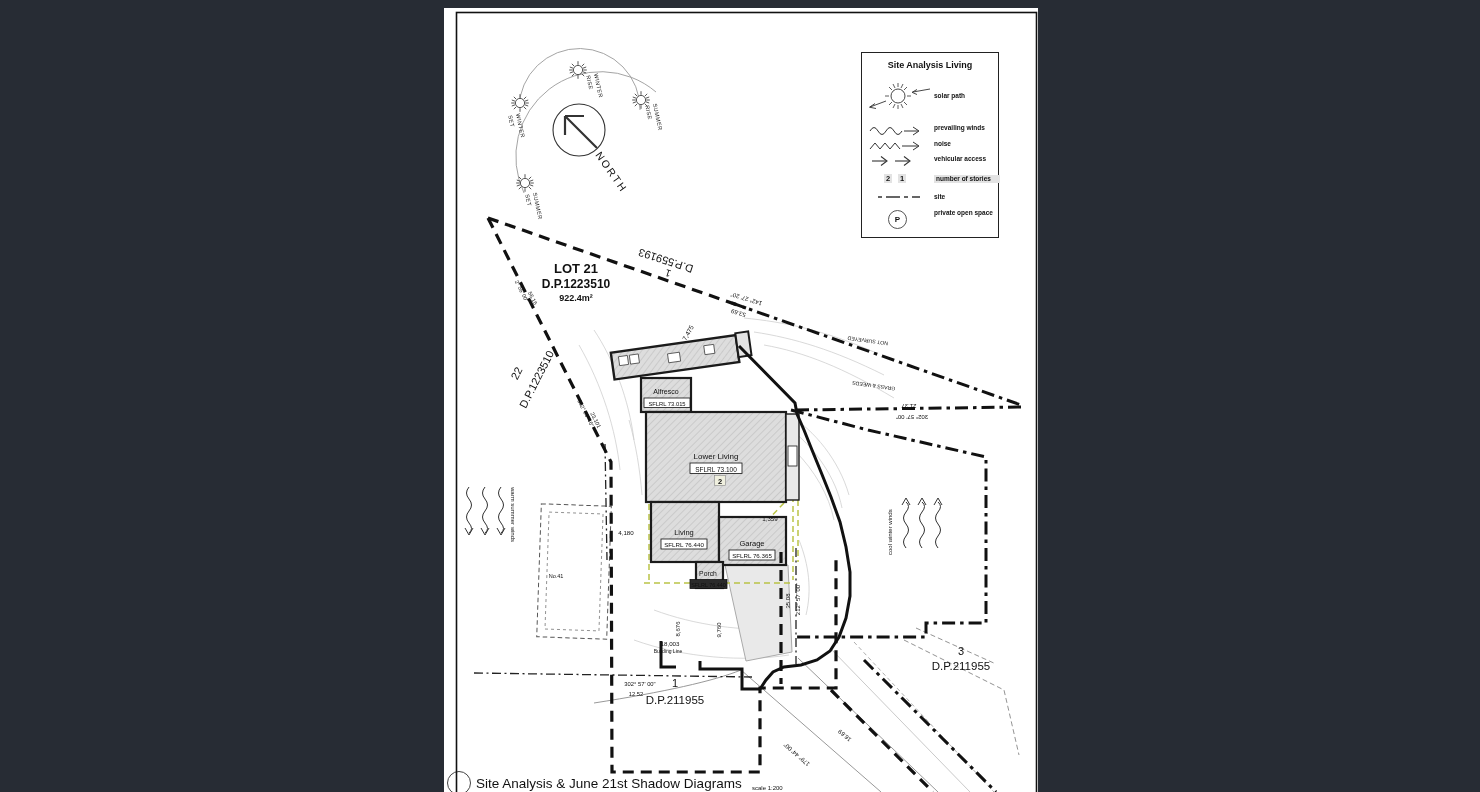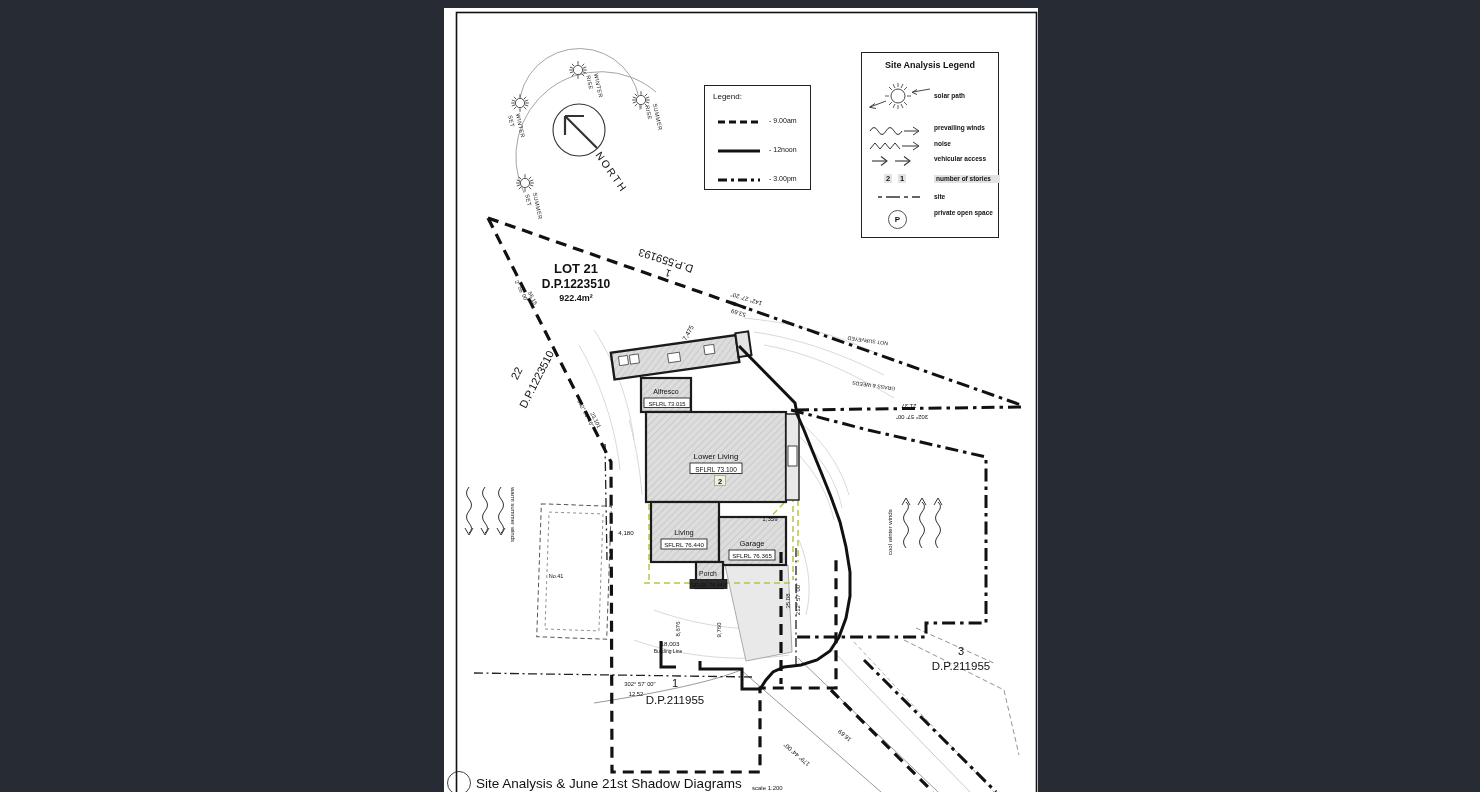--- a/index.html
+++ b/index.html
@@ -284,7 +284,7 @@
   </div>
 
   <div class="box sl">
-    <div class="sl-title">Site Analysis Legend</div>
+    <div class="sl-title">Site Analysis Living</div>
     <div class="sl-row" style="top:26px;height:34px;">
       <svg class="ic" width="64" height="34">
         <circle cx="30" cy="17" r="7" fill="none" stroke="#333" stroke-width="0.9"></circle>

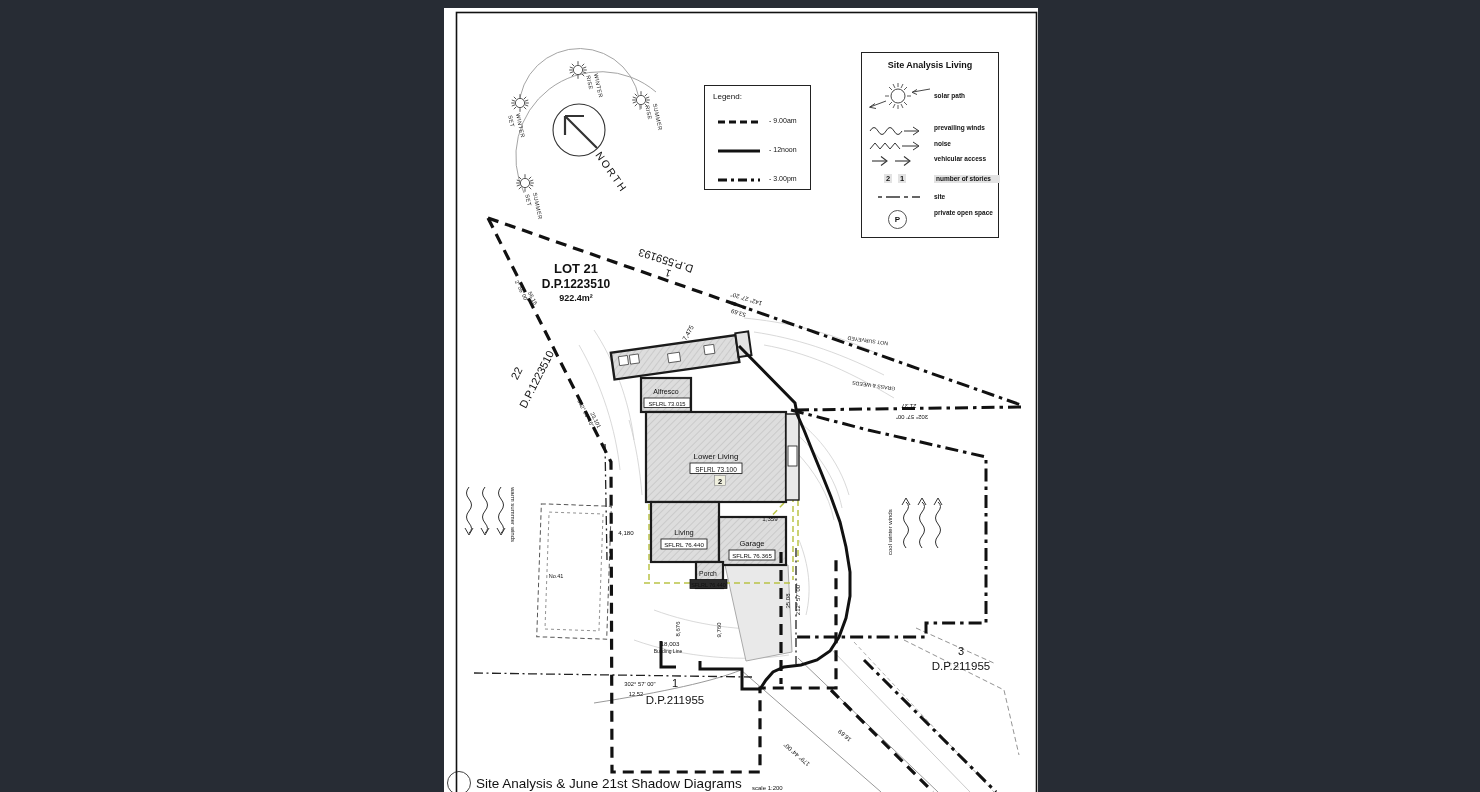--- a/index.html
+++ b/index.html
@@ -261,27 +261,6 @@
     <rect x="12.5" y="12.5" width="580" height="800" fill="none" stroke="#111" stroke-width="1.6"></rect>
   </svg>
 
-  <div class="box tl">
-    <div class="tl-title">Legend:</div>
-    <div class="tl-row" style="top:28px;">
-      <svg width="46" height="8">
-            <line x1="2" y1="4" x2="44" y2="4" stroke="#111" stroke-width="3.2" stroke-dasharray="7 4"></line>
-          </svg>
-      <span class="lbl">- 9.00am</span>
-    </div>
-    <div class="tl-row" style="top:57px;">
-      <svg width="46" height="8">
-            <line x1="2" y1="4" x2="44" y2="4" stroke="#111" stroke-width="3.2"></line>
-          </svg>
-      <span class="lbl">- 12noon</span>
-    </div>
-    <div class="tl-row" style="top:86px;">
-      <svg width="46" height="8">
-            <line x1="2" y1="4" x2="44" y2="4" stroke="#111" stroke-width="3.2" stroke-dasharray="9 4 3 4"></line>
-          </svg>
-      <span class="lbl">- 3.00pm</span>
-    </div>
-  </div>
 
   <div class="box sl">
     <div class="sl-title">Site Analysis Living</div>

